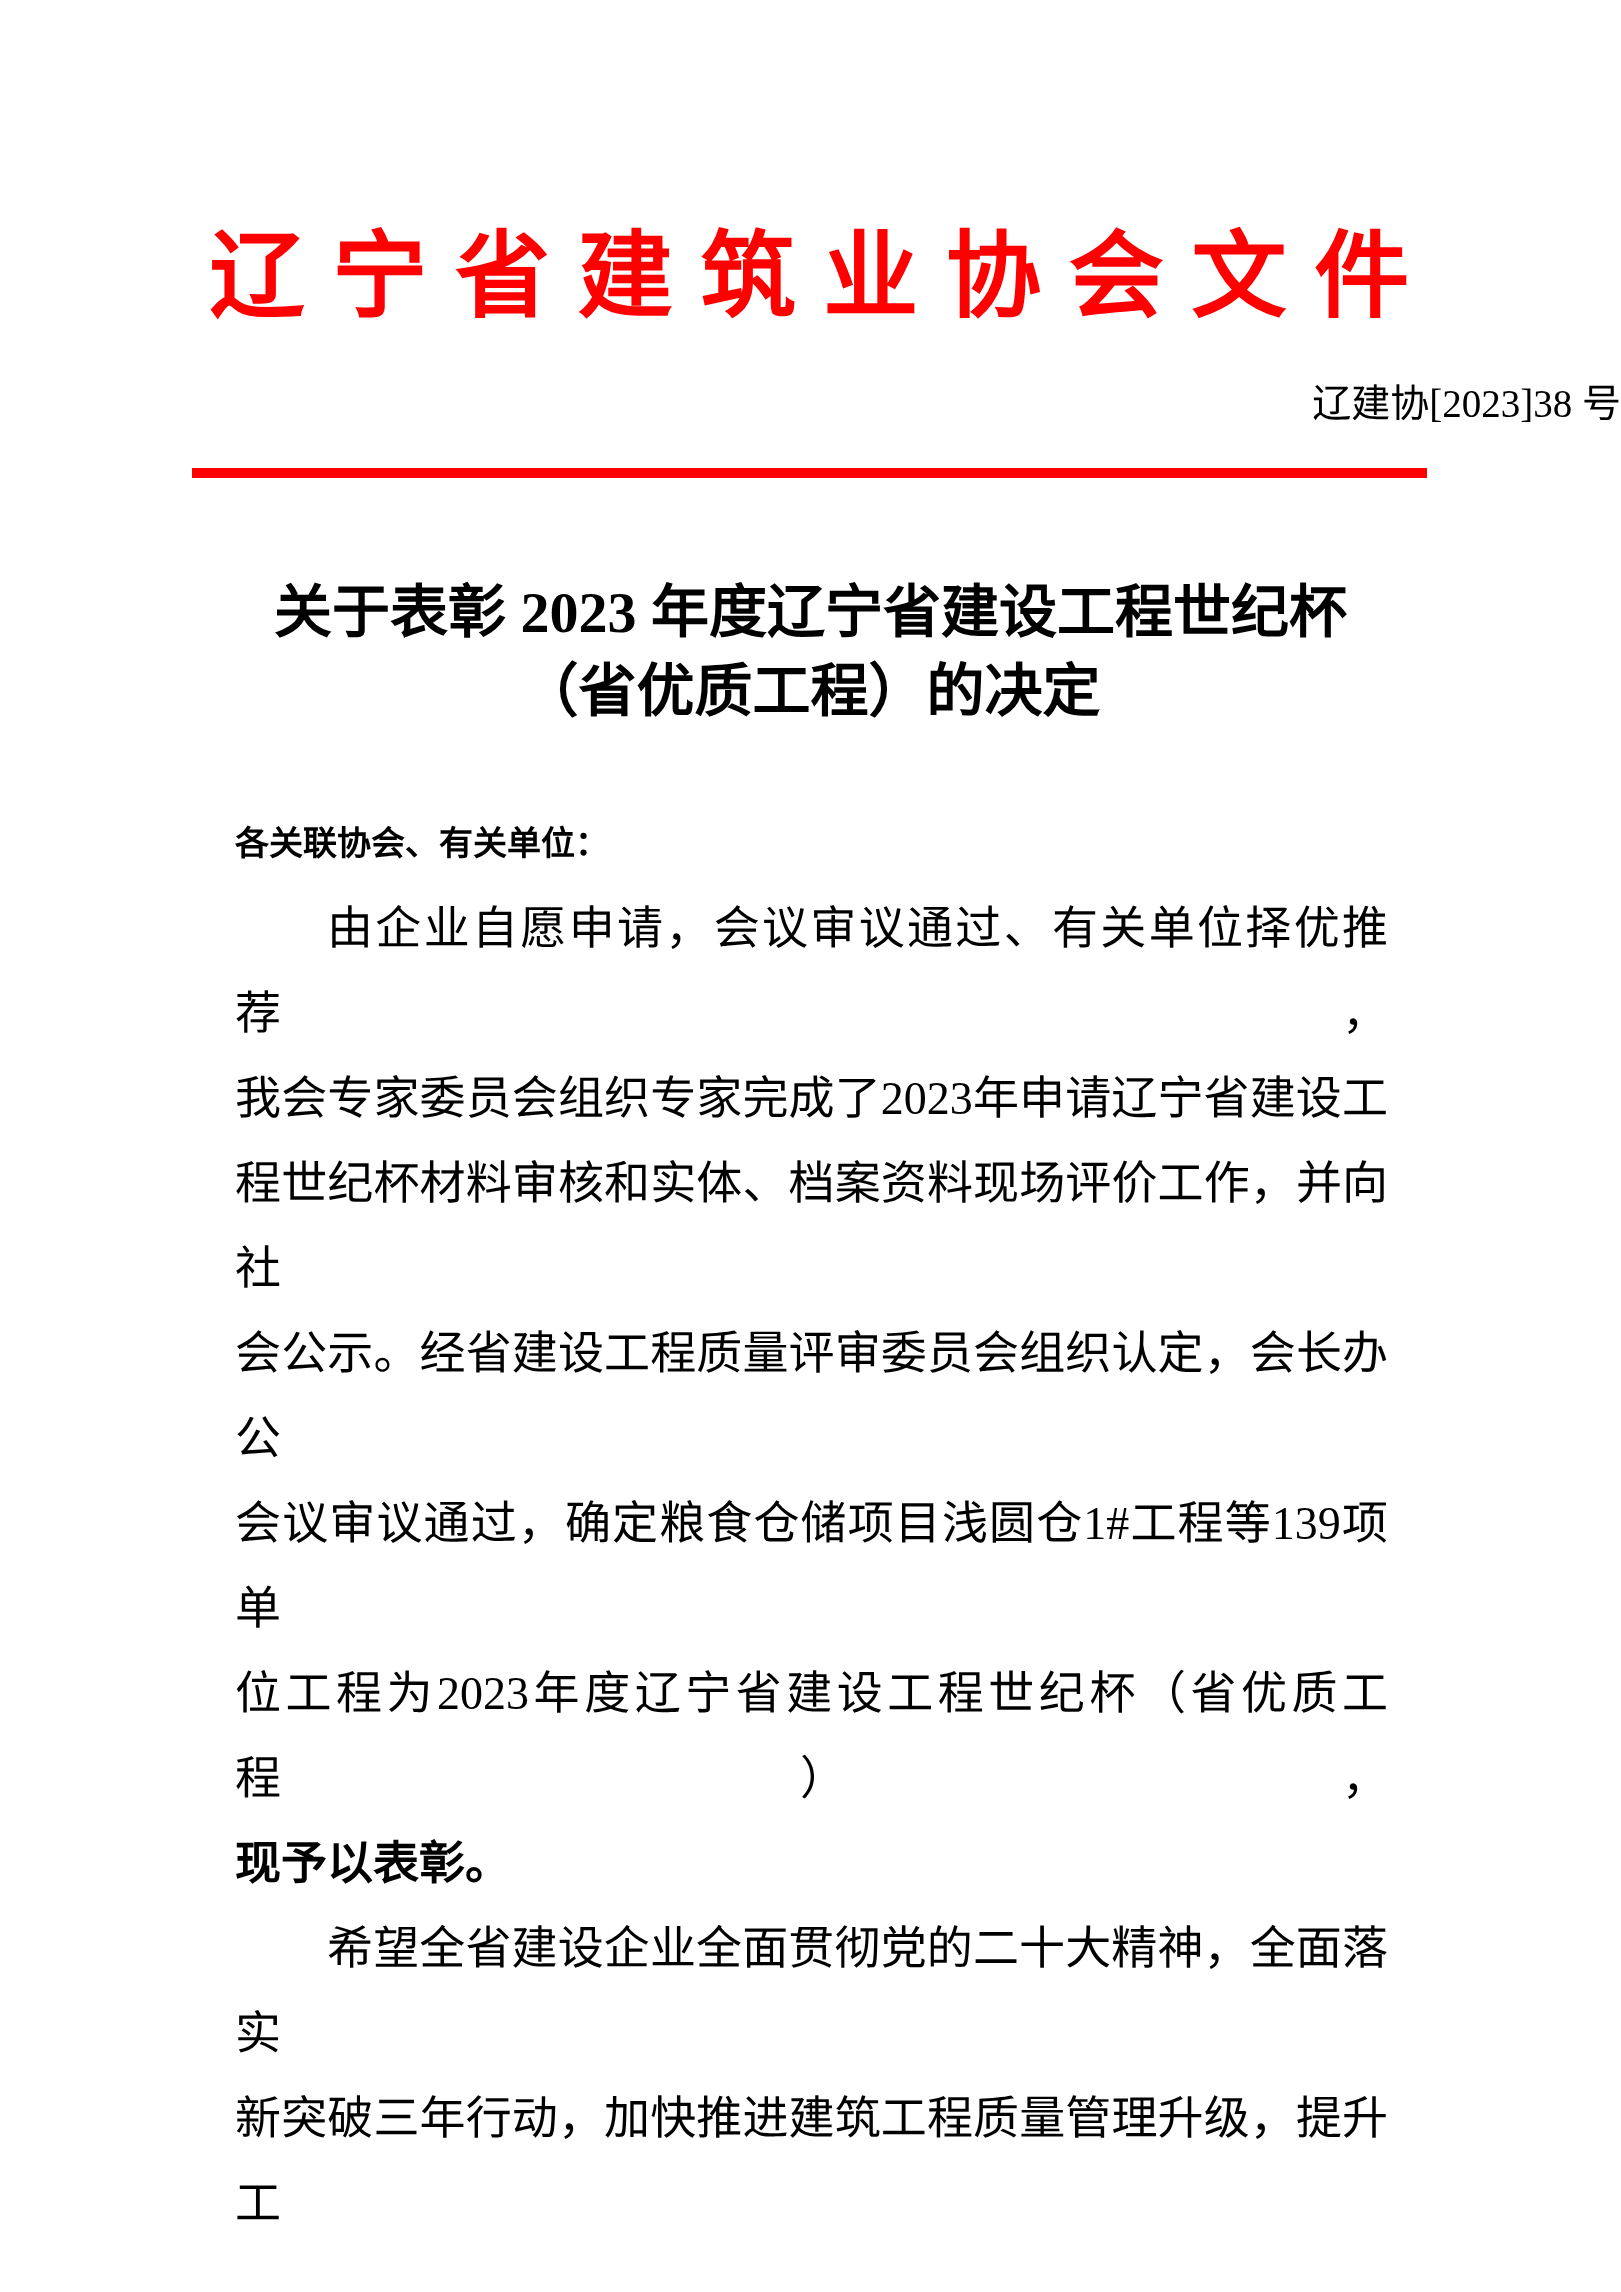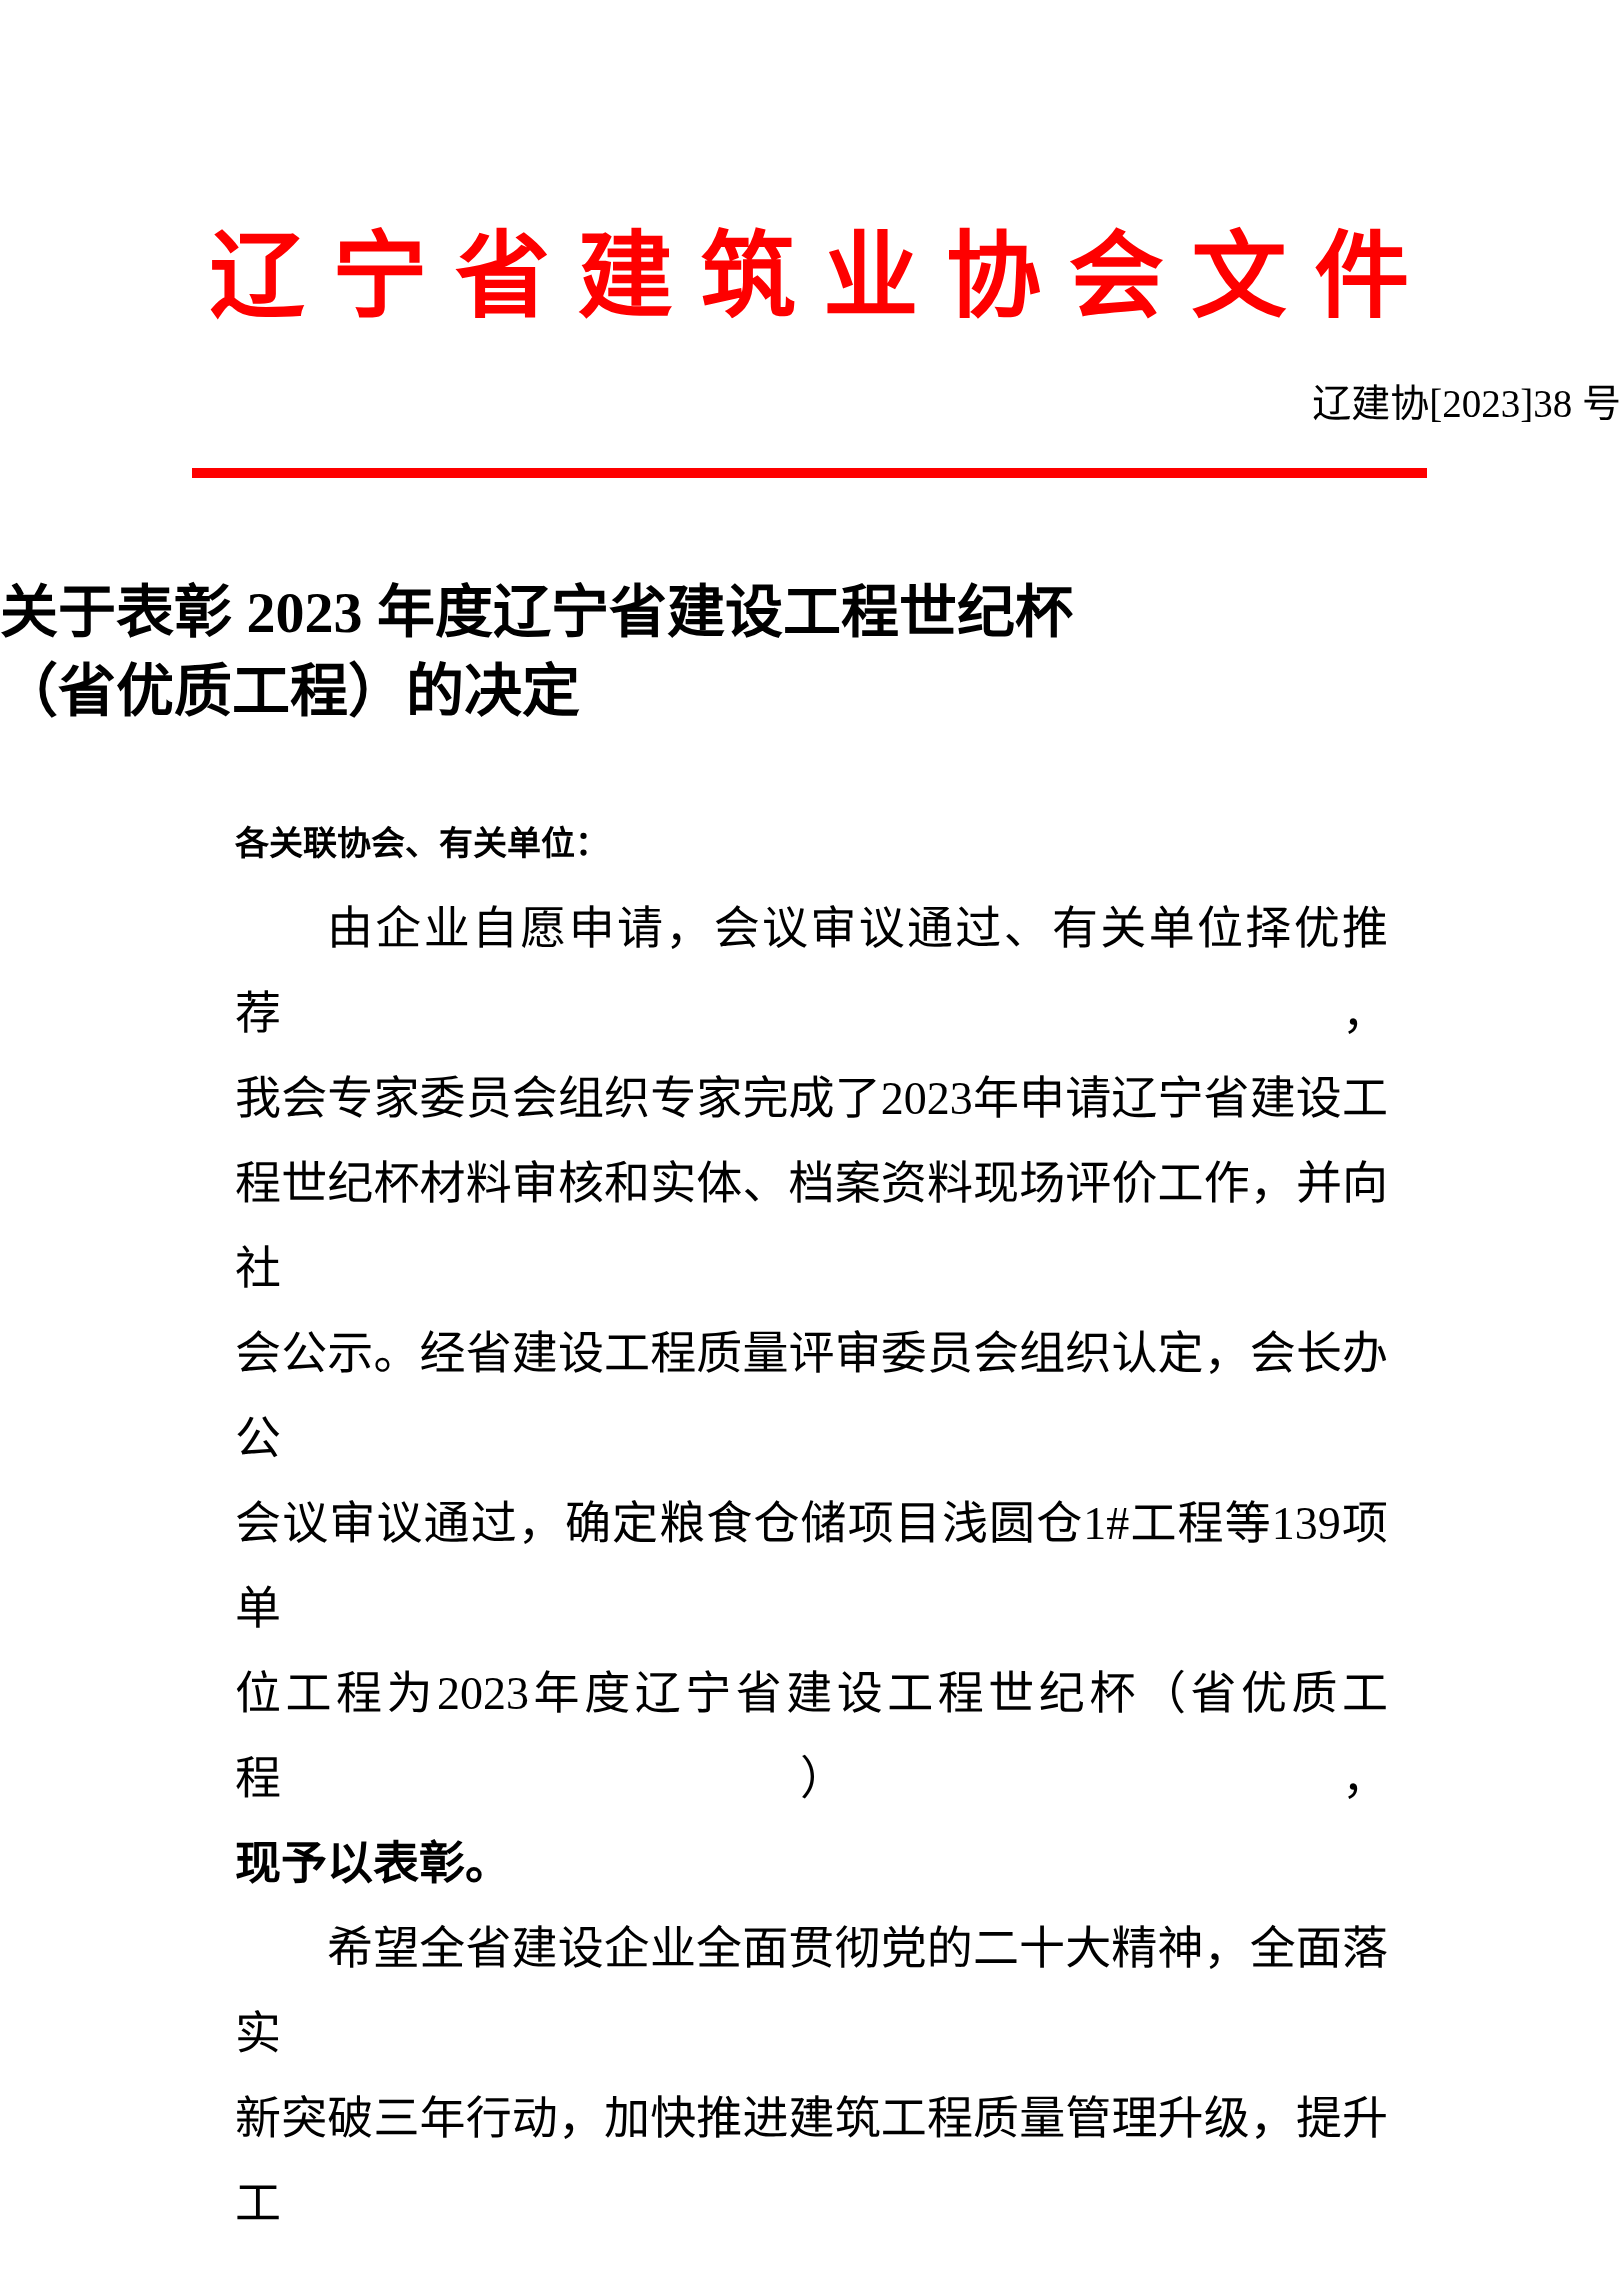--- a/index.html
+++ b/index.html
@@ -61,7 +61,7 @@
     top: 573px;
     left: 0;
     width: 100%;
-    text-align: left;
+    text-align: center;
     font-weight: bold;
     font-size: 58px;
     line-height: 79px;

